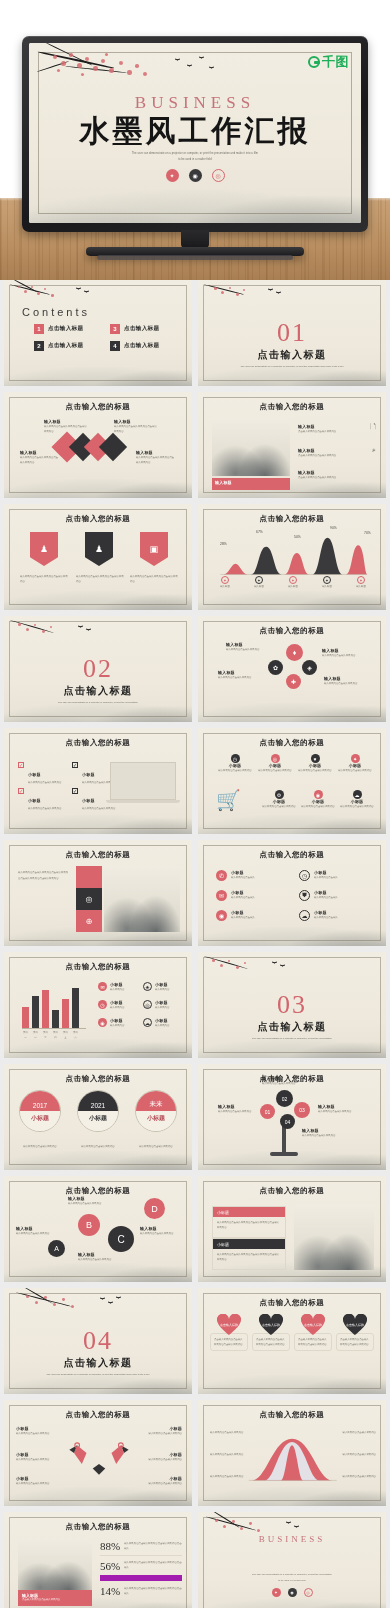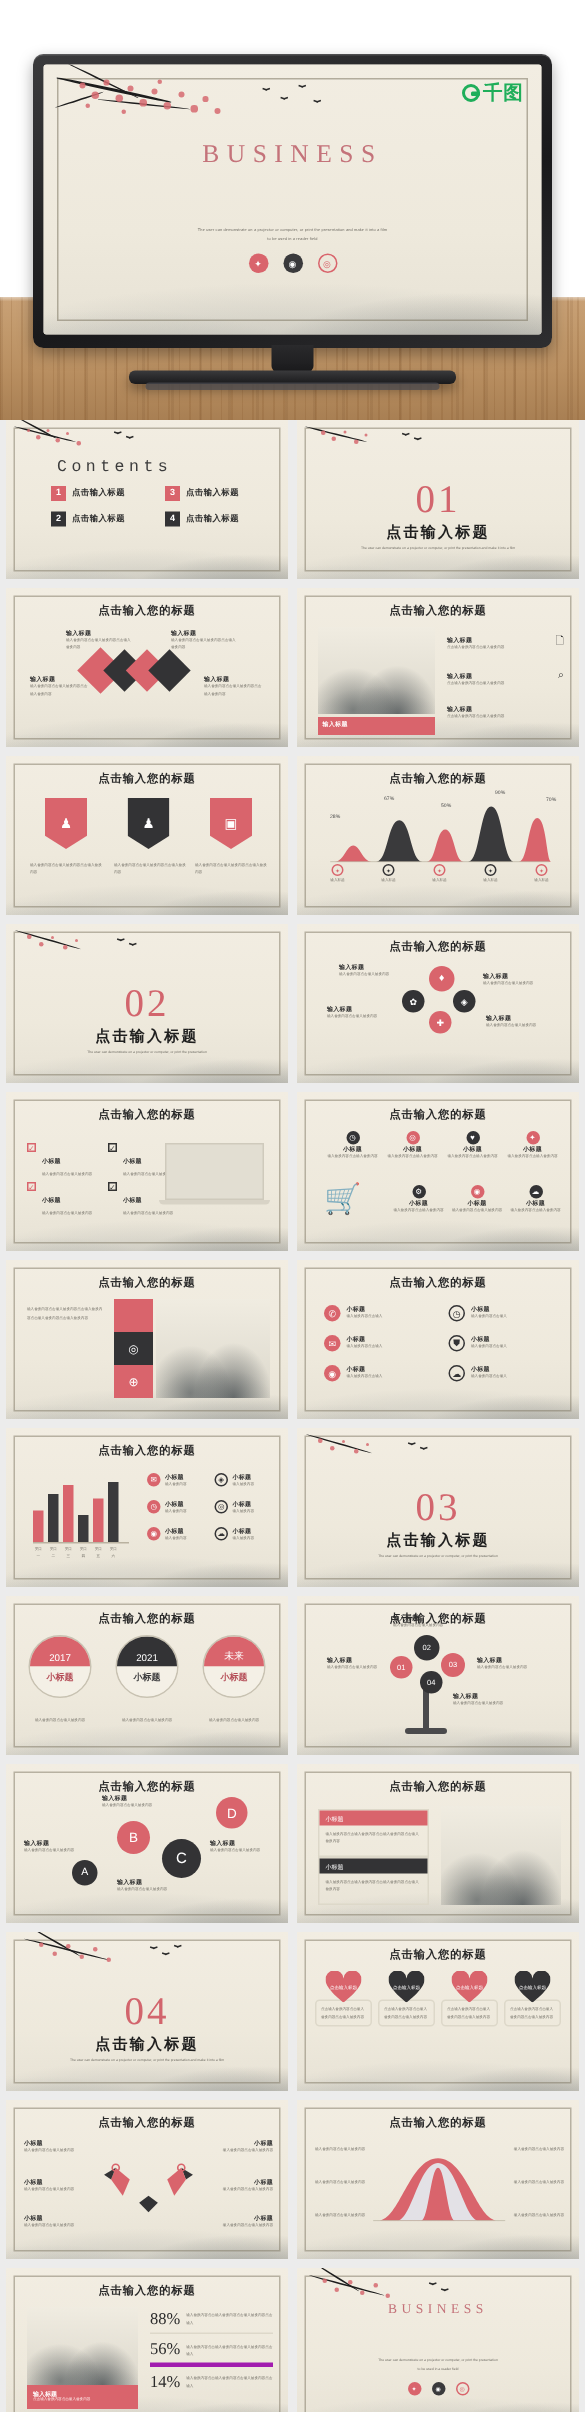--- a/index.html
+++ b/index.html
@@ -191,6 +191,7 @@
           </div>
 
           <div class="ts-eyebrow">BUSINESS</div>
+          <div class="ts-title">水墨风工作汇报</div>
           <div class="ts-sub">
             <div>The user can demonstrate on a projector or computer, or print the presentation and make it into a film</div>
             <div>to be used in a reader field</div>

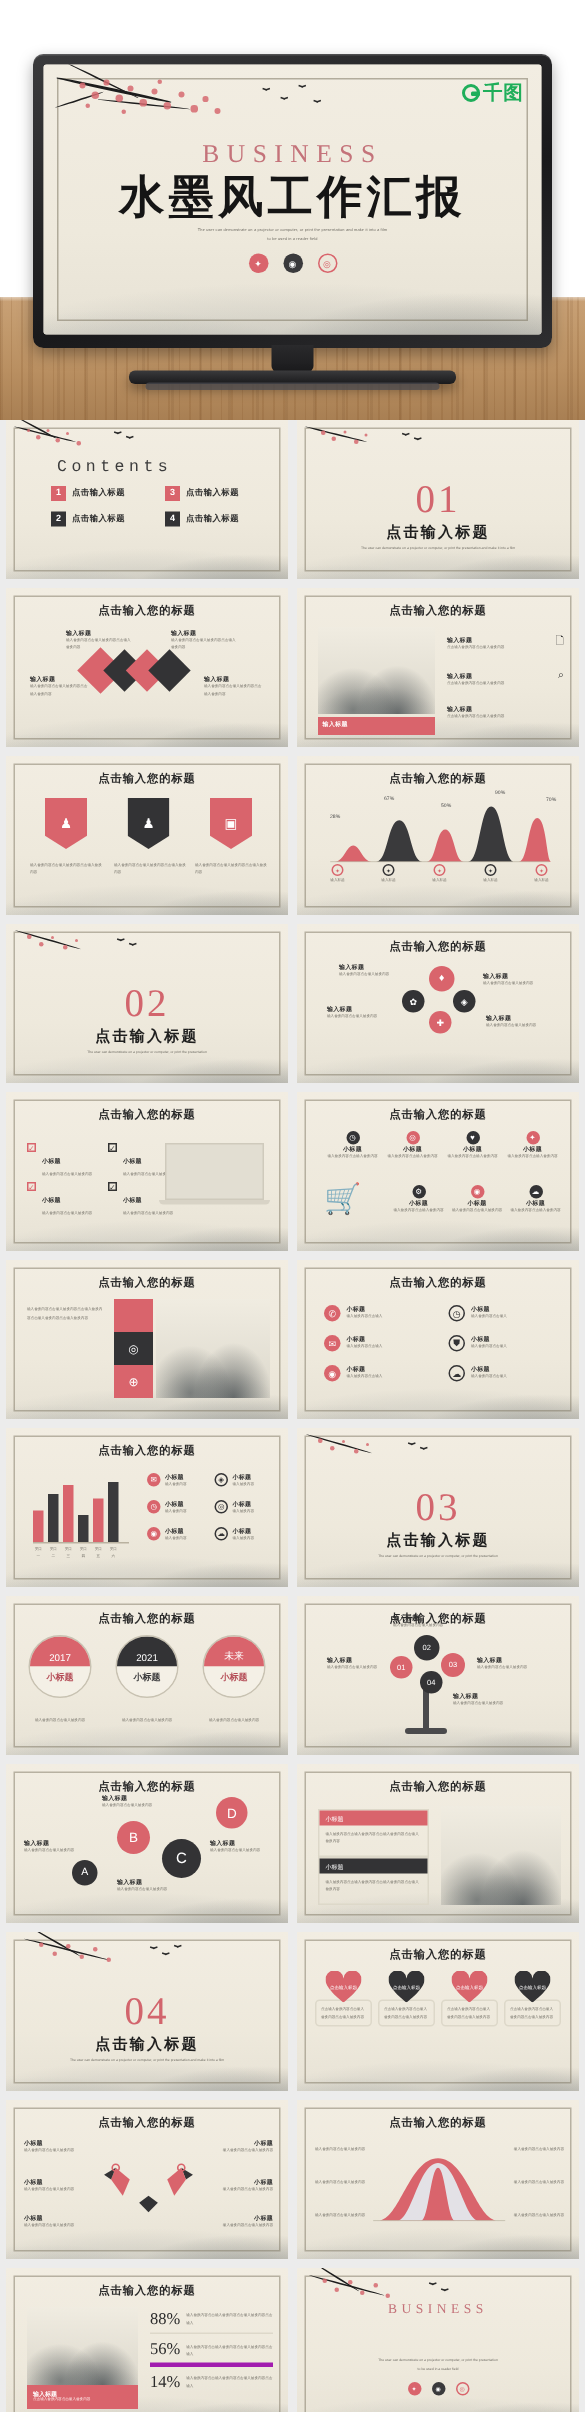--- a/index.html
+++ b/index.html
@@ -100,7 +100,7 @@
     font-size:2.3px; color:#6f6c64; line-height:2.3; }
 
   
-  .c-head { position:absolute; left:34px; top:26px; font-family:Liberation Mono, monospace;
+  .c-head { position:absolute; left:18px; top:26px; font-family:Liberation Sans, sans-serif;
     font-size:11px; letter-spacing:3px; color:#3c3c3c; }
   .c-list { position:absolute; left:30px; right:14px; top:44px; display:grid;
     grid-template-columns:1fr 1fr; gap:7px 8px; }

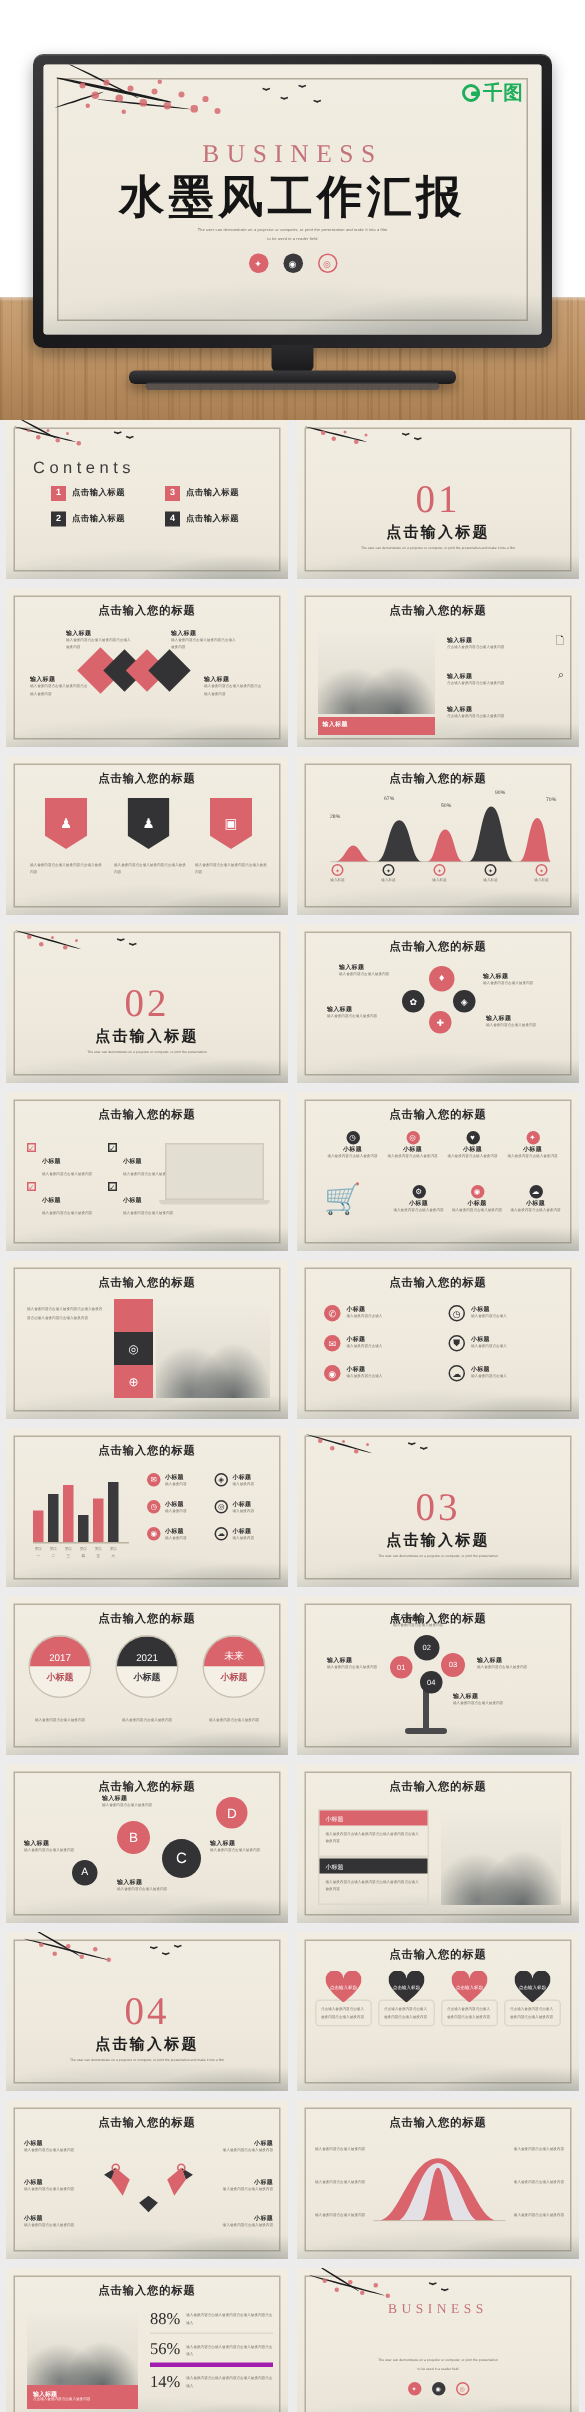--- a/index.html
+++ b/index.html
@@ -904,7 +904,7 @@
             <span style="font-family:'Liberation Serif',serif;font-size:11px;color:#2b2b2b;">88%</span>
             <span class="mini-p">输入替换内容点击输入替换内容点击输入替换内容点击输入</span>
           </div>
-          <div style="display:flex;align-items:flex-end;gap:4px;border-bottom:3px solid #a21caf;padding:4px 0 3px;">
+          <div style="display:flex;align-items:flex-start;gap:4px;border-bottom:6px solid #a21caf;padding:4px 0 3px;">
             <span style="font-family:'Liberation Serif',serif;font-size:11px;color:#2b2b2b;">56%</span>
             <span class="mini-p">输入替换内容点击输入替换内容点击输入替换内容点击输入</span>
           </div>

